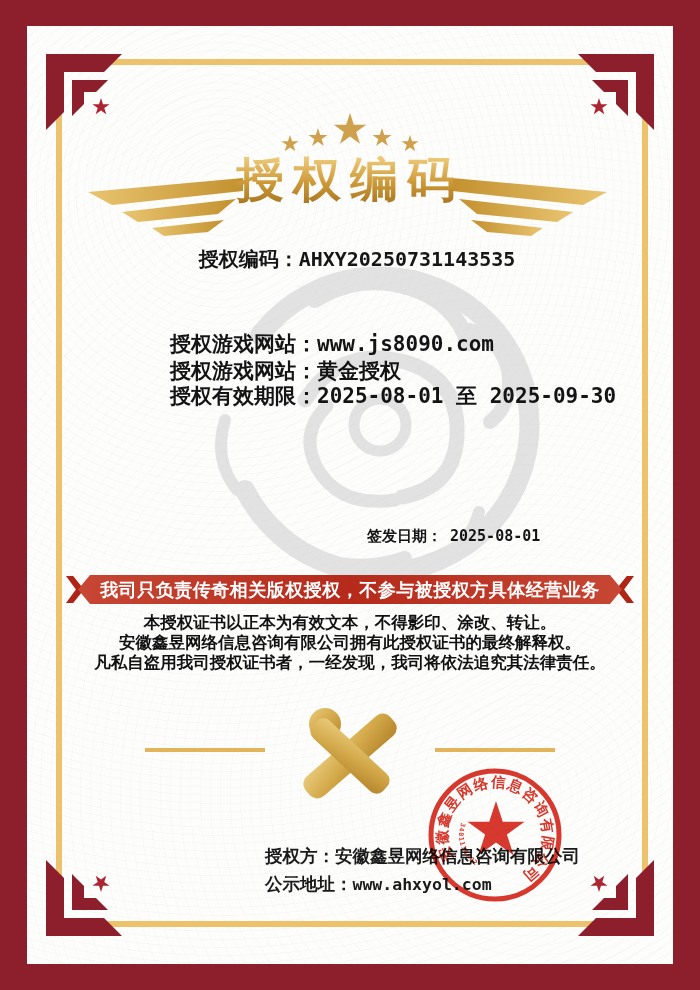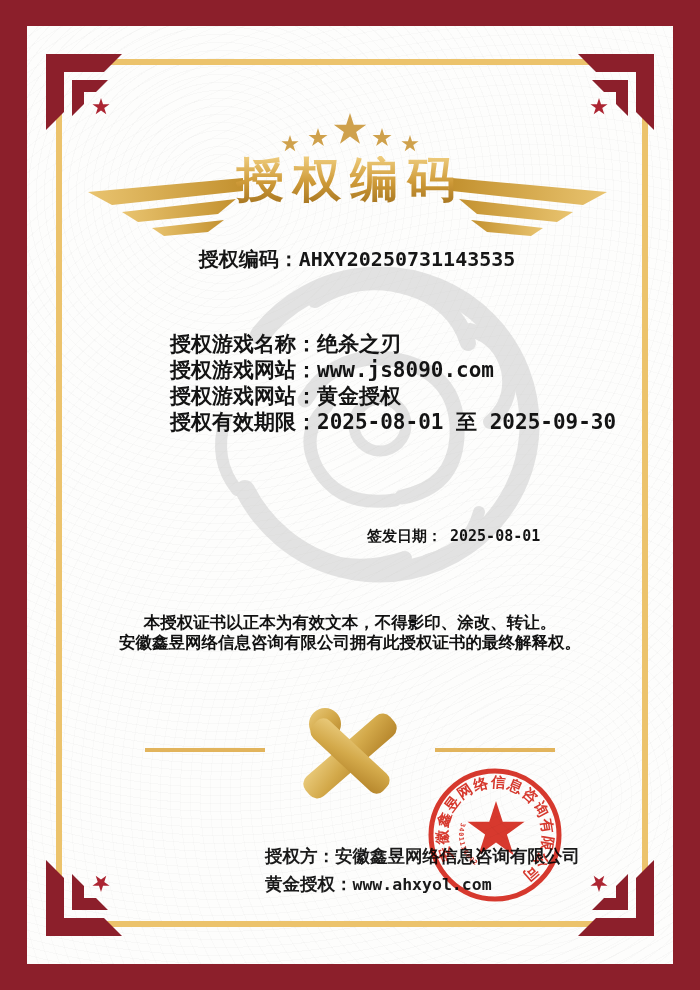--- a/index.html
+++ b/index.html
@@ -155,9 +155,6 @@
   </div>
 
   <div class="fields">
-    <div class="frow">
-      <span class="lbl">授权游戏名称：</span><span class="val">绝杀之刃</span>
-    </div>
     <div class="frow">
       <span class="lbl">授权游戏网站：</span><span class="val mono">www.js8090.com</span>
     </div>

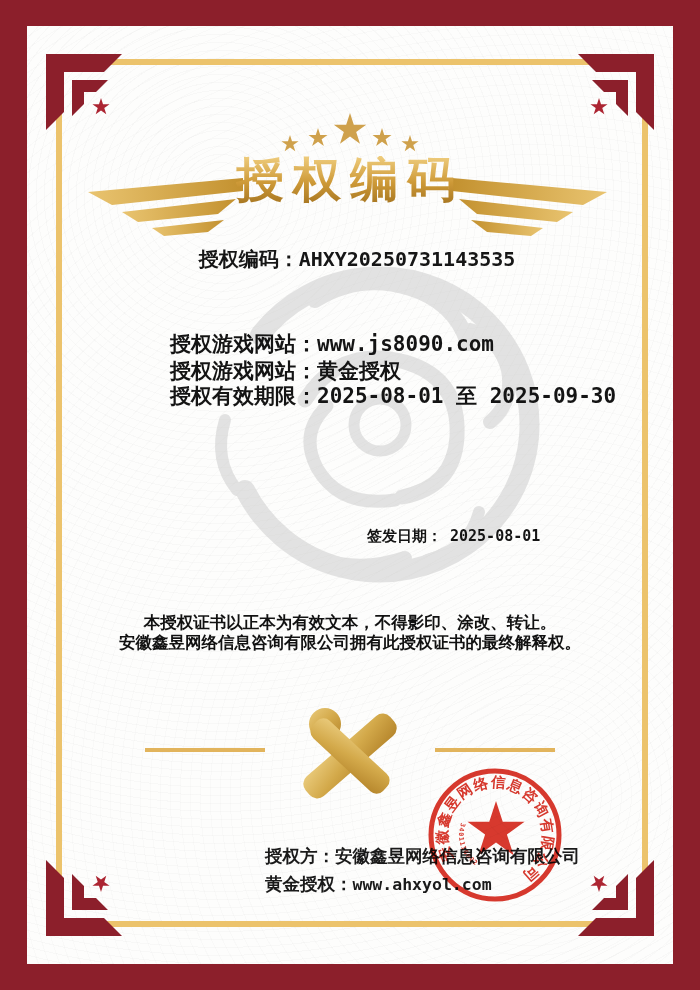--- a/index.html
+++ b/index.html
@@ -170,6 +170,13 @@
     <span class="lbl">签发日期：</span><span class="val mono">2025-08-01</span>
   </div>
 
+  <div class="banner">
+    <div class="chev l"></div>
+    <div class="chev r"></div>
+    <div class="body">
+      <span>我司只负责传奇相关版权授权，不参与被授权方具体经营业务</span>
+    </div>
+  </div>
 
   <div class="notes">
     <div>本授权证书以正本为有效文本，不得影印、涂改、转让。</div>

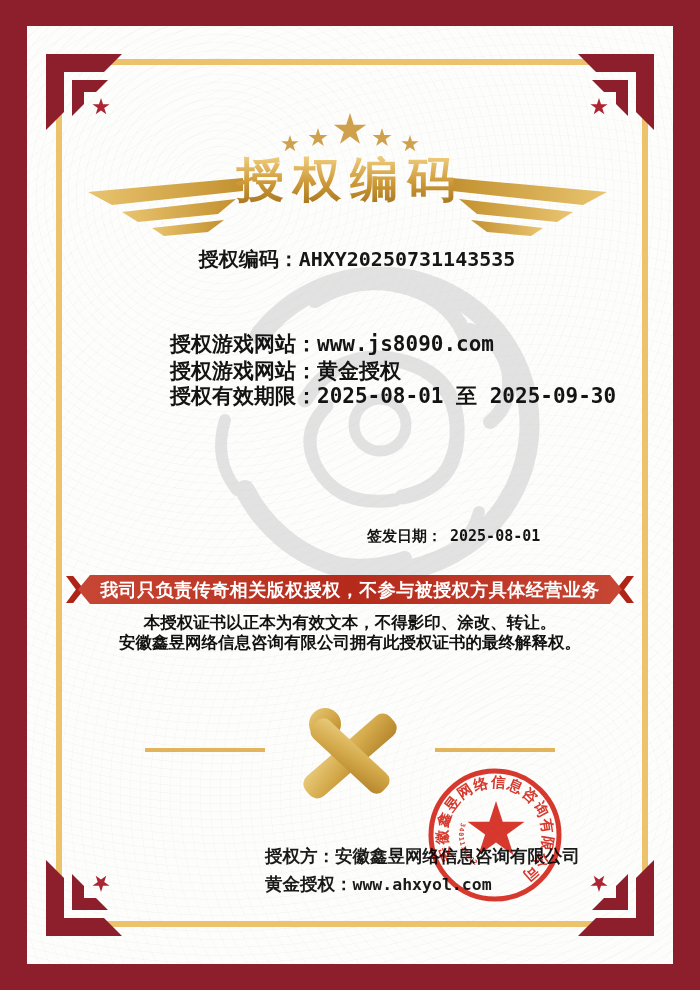--- a/index.html
+++ b/index.html
@@ -181,6 +181,7 @@
   <div class="notes">
     <div>本授权证书以正本为有效文本，不得影印、涂改、转让。</div>
     <div>安徽鑫昱网络信息咨询有限公司拥有此授权证书的最终解释权。</div>
+    <div>凡私自盗用我司授权证书者，一经发现，我司将依法追究其法律责任。</div>
   </div>
 
   <svg class="logo" width="420" height="104" viewBox="0 0 420 104">

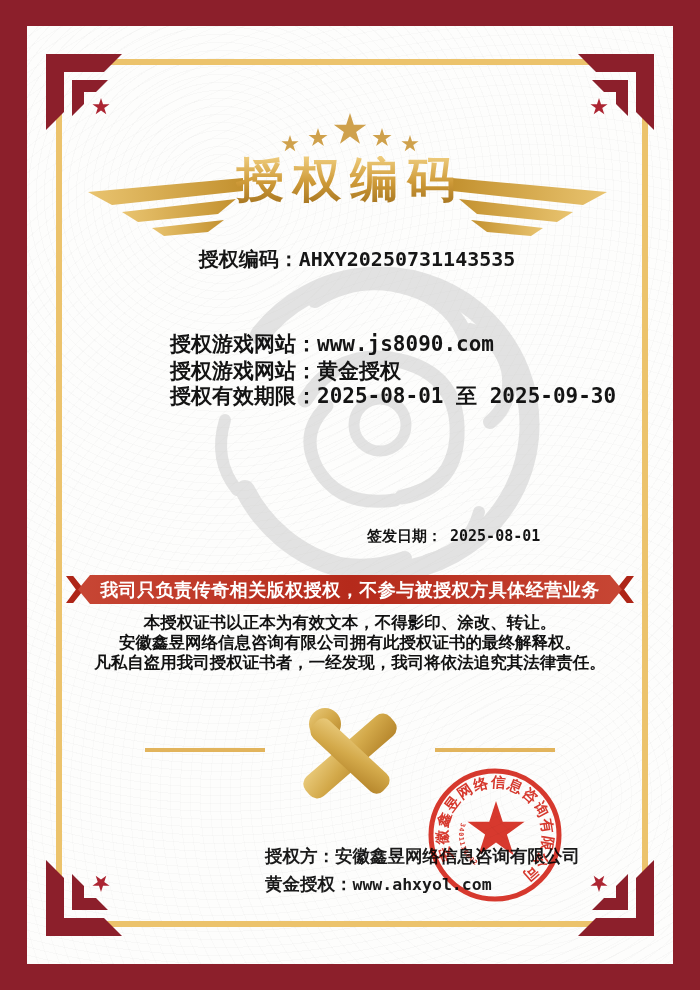--- a/index.html
+++ b/index.html
@@ -206,7 +206,7 @@
       <span>授权方：</span><span>安徽鑫昱网络信息咨询有限公司</span>
     </div>
     <div class="row">
-      <span>黄金授权：</span><span class="mono">www.ahxyol.com</span>
+      <span>公示地址：</span><span class="mono">www.ahxyol.com</span>
     </div>
   </div>
 

